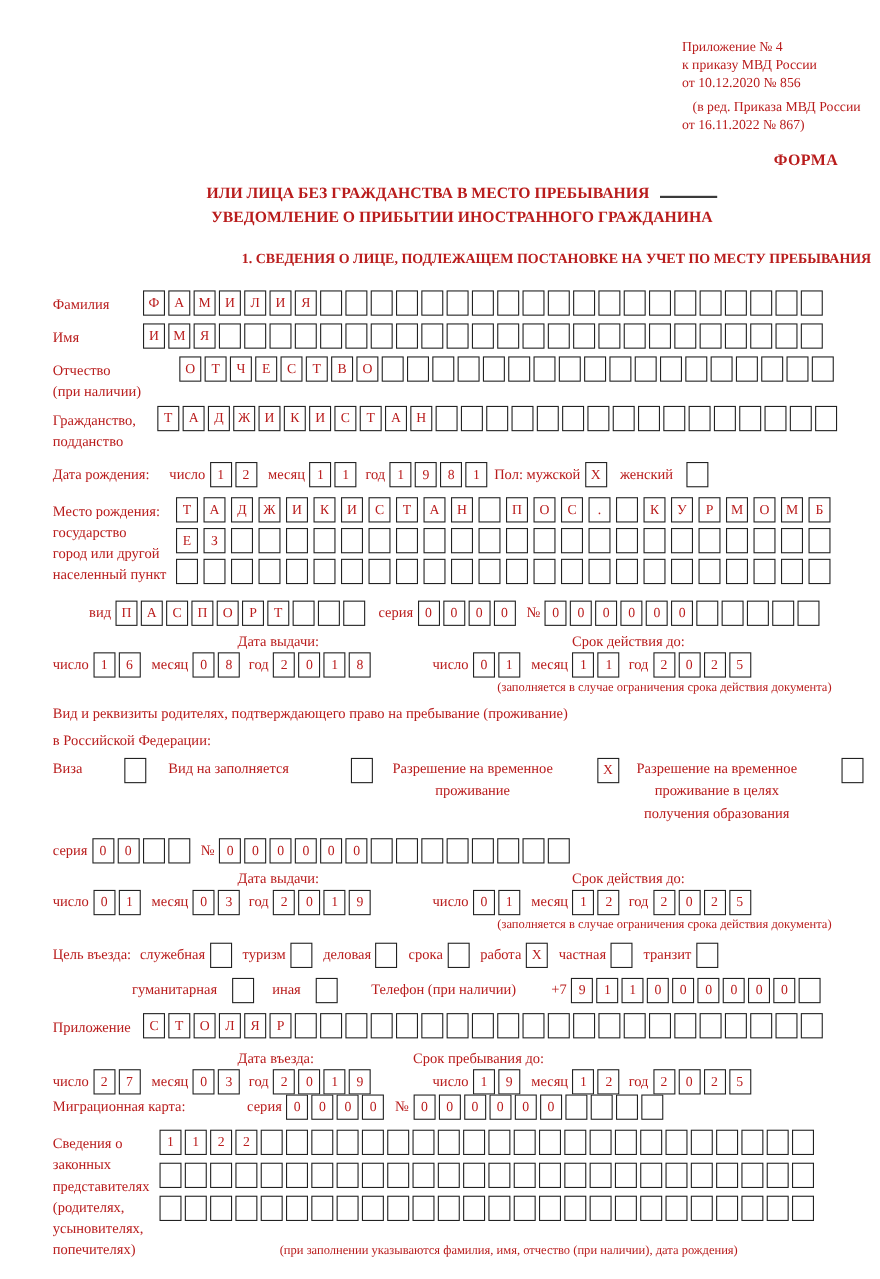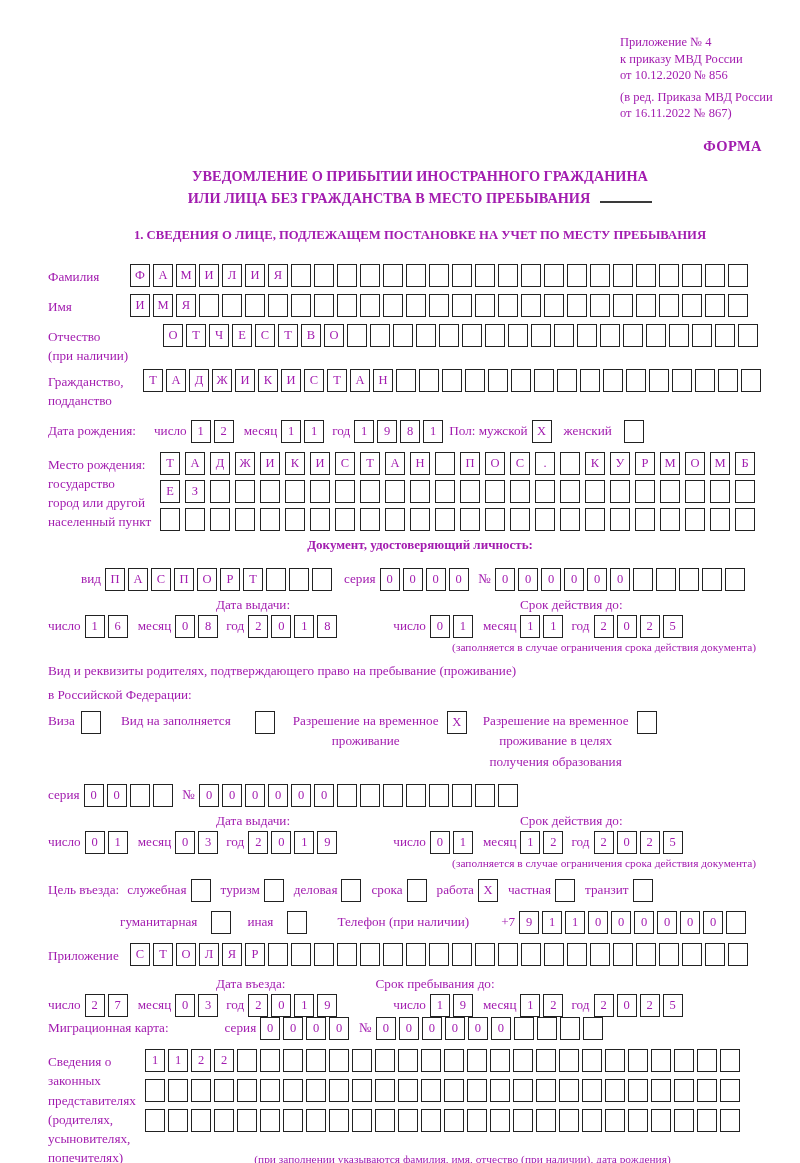--- a/index.html
+++ b/index.html
@@ -5,7 +5,7 @@
   html,body{margin:0;padding:0;background:#fff;}
   .page{
     width:800px;height:1163px;box-sizing:border-box;position:relative;
-    background:#ffffff;color:#a21caf;overflow:hidden;
+    background:#ffffff;color:#b91c1c;overflow:hidden;
     font-family:"Liberation Serif","DejaVu Serif",serif;
     padding:34px 8px 0 48px;
   }

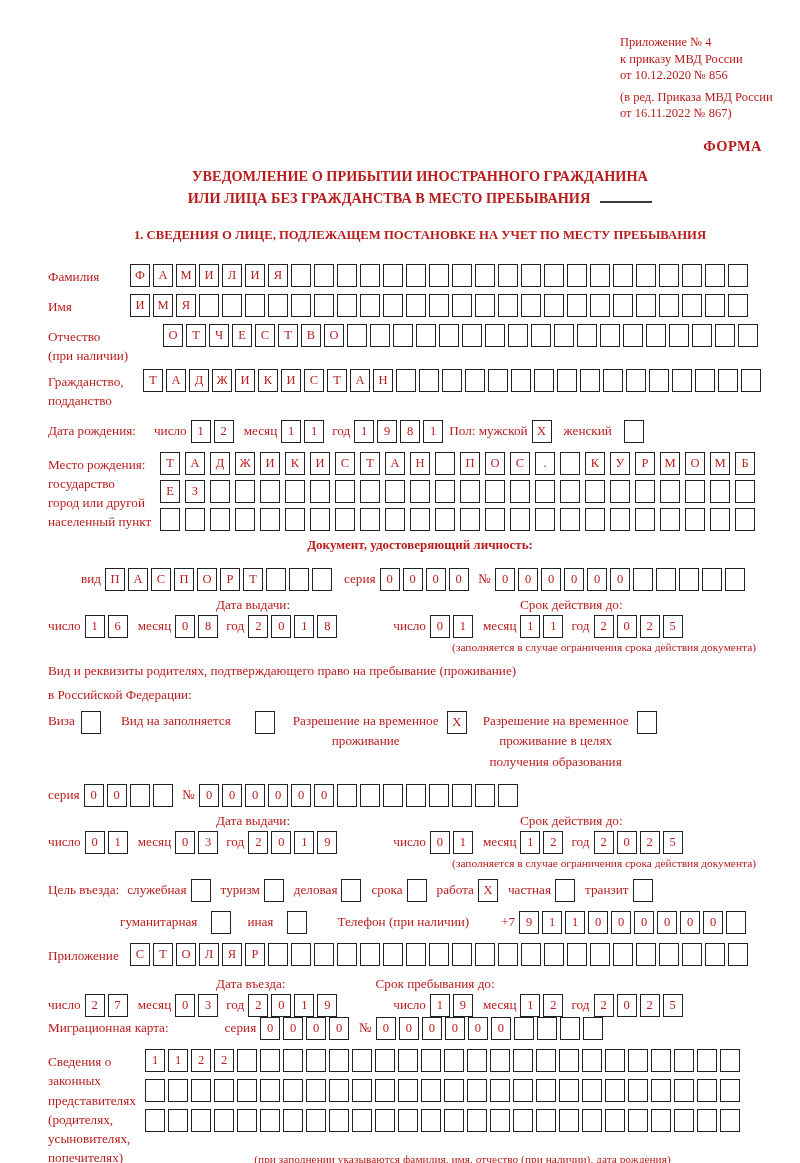--- a/index.html
+++ b/index.html
@@ -10,7 +10,7 @@
     padding:34px 8px 0 48px;
   }
   .refblock{margin-left:572px;font-size:12.5px;line-height:1.32;}
-  .refblock .gap{margin-top:5px;}
+  .refblock .gap{margin-top:5px;text-align:center;}
   .forma{text-align:right;padding-right:30px;font-weight:bold;font-size:14.5px;margin-top:16px;letter-spacing:.4px;}
   .title{text-align:center;font-weight:bold;font-size:14.3px;line-height:1.6;margin-top:10px;}
   .uline{display:inline-block;width:52px;border-bottom:2px solid #3a3a3a;height:12px;margin-left:10px;}

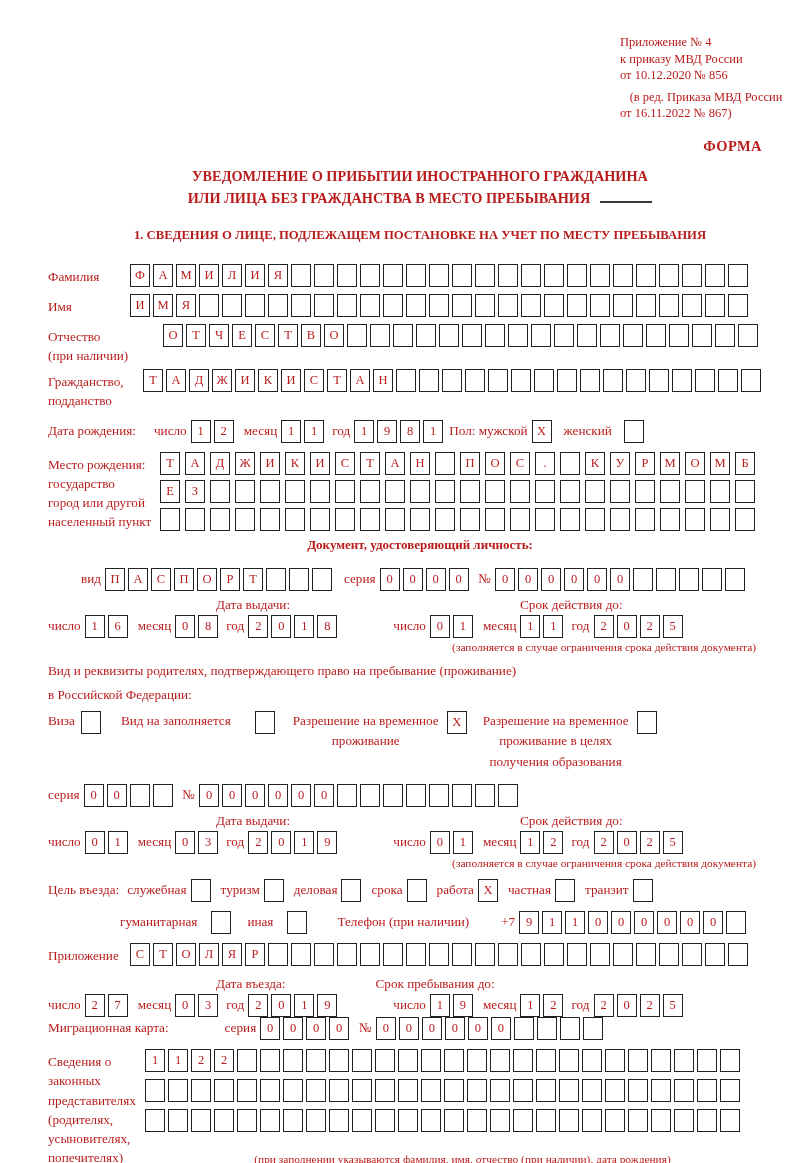--- a/index.html
+++ b/index.html
@@ -48,8 +48,8 @@
   <div class="forma">ФОРМА</div>
 
   <div class="title">
+    <div><span>ИЛИ ЛИЦА БЕЗ ГРАЖДАНСТВА В МЕСТО ПРЕБЫВАНИЯ</span><span class="uline"></span></div>
     <div>УВЕДОМЛЕНИЕ О ПРИБЫТИИ ИНОСТРАННОГО ГРАЖДАНИНА</div>
-    <div><span>ИЛИ ЛИЦА БЕЗ ГРАЖДАНСТВА В МЕСТО ПРЕБЫВАНИЯ</span><span class="uline"></span></div>
   </div>
 
   <div class="sec">1. СВЕДЕНИЯ О ЛИЦЕ, ПОДЛЕЖАЩЕМ ПОСТАНОВКЕ НА УЧЕТ ПО МЕСТУ ПРЕБЫВАНИЯ</div>

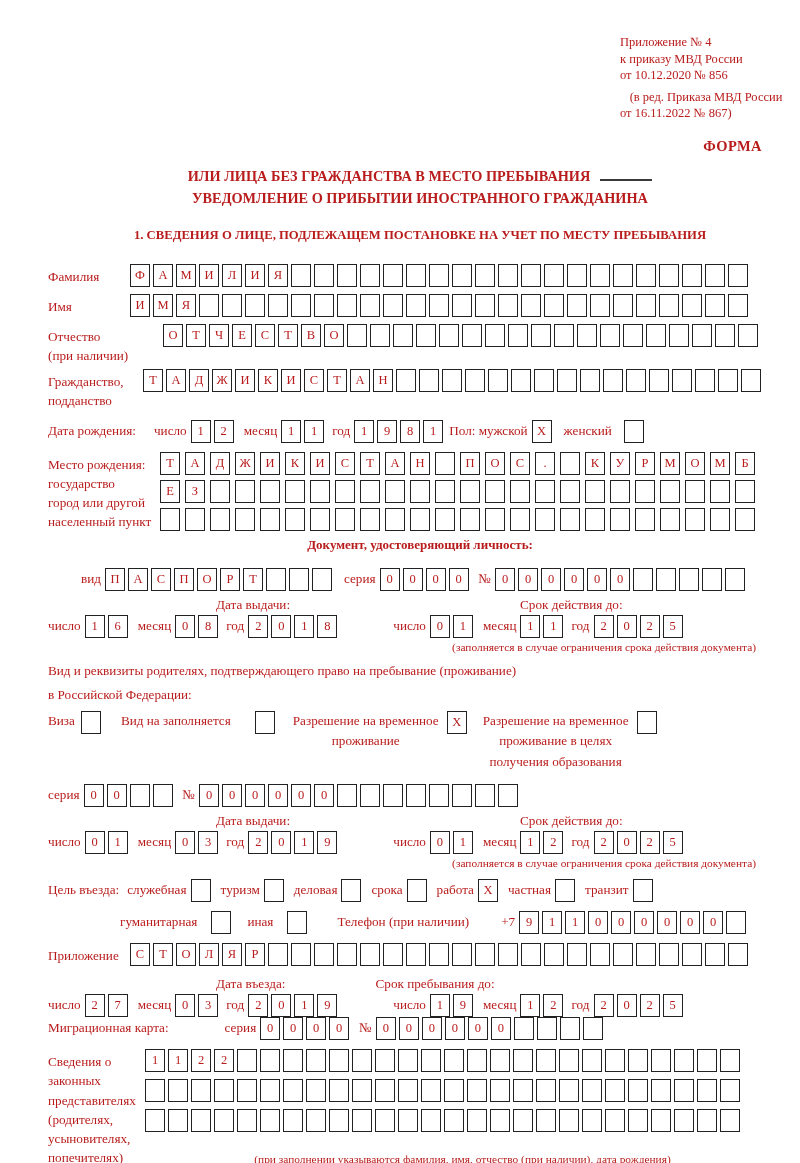--- a/index.html
+++ b/index.html
@@ -14,7 +14,7 @@
   .forma{text-align:right;padding-right:30px;font-weight:bold;font-size:14.5px;margin-top:16px;letter-spacing:.4px;}
   .title{text-align:center;font-weight:bold;font-size:14.3px;line-height:1.6;margin-top:10px;}
   .uline{display:inline-block;width:52px;border-bottom:2px solid #3a3a3a;height:12px;margin-left:10px;}
-  .sec{text-align:center;font-weight:bold;font-size:12.7px;margin-top:18px;}
+  .sec{text-align:right;font-weight:bold;font-size:12.7px;margin-top:18px;}
   .frow{display:flex;align-items:flex-start;}
   .flabel{flex:none;font-size:13.2px;line-height:1.45;padding-top:3px;}
   .cells{display:flex;gap:3px;flex:none;}

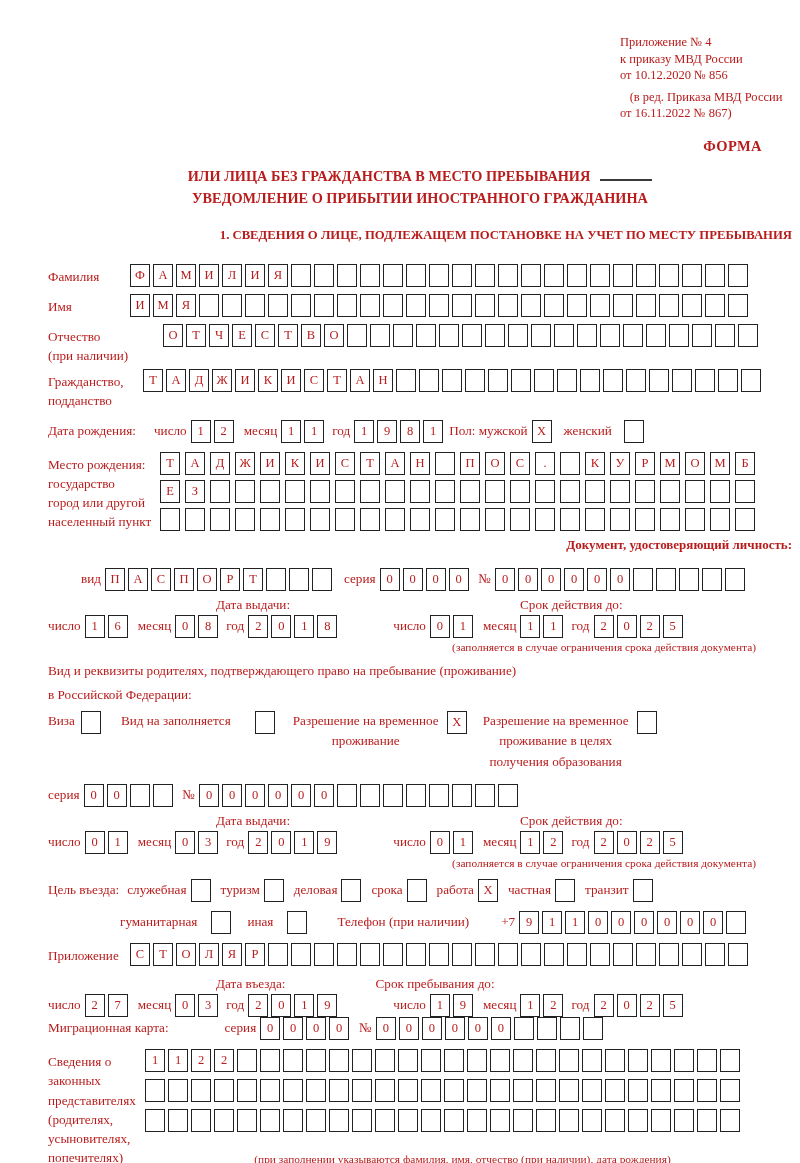--- a/index.html
+++ b/index.html
@@ -309,7 +309,6 @@
     </div>
   </div>
 
-  <div class="sec" style="margin-top:6px;font-size:13px">Документ, удостоверяющий личность:</div>
 
   <div class="drow" style="margin-top:15px">
     <span class="dlbl first" style="width:53px">вид</span>

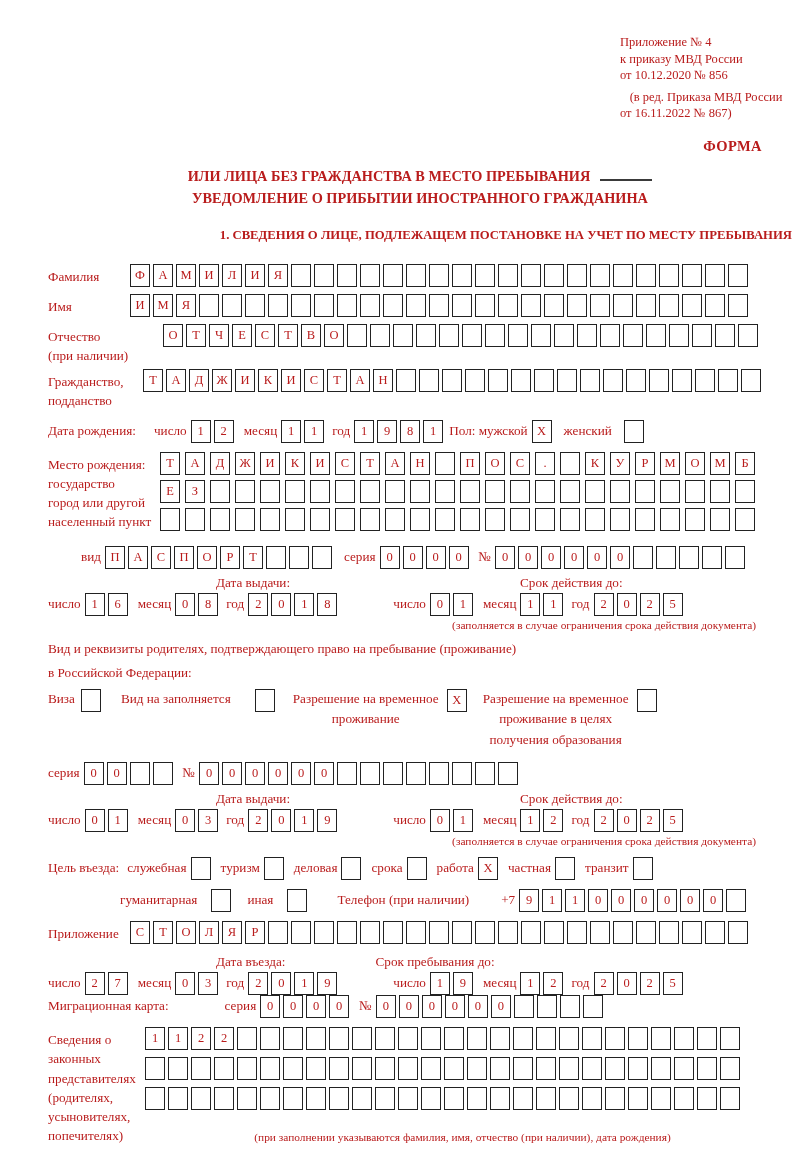--- a/index.html
+++ b/index.html
@@ -26,7 +26,7 @@
   .dhead{display:flex;font-size:13.2px;}
   .note{text-align:right;padding-right:36px;font-size:11.4px;margin-top:3px;}
   .plain{font-size:13.2px;line-height:1.5;}
-  .opt{display:flex;align-items:flex-start;flex:none;}
+  .opt{display:flex;align-items:flex-start;flex:none;gap:32px;}
   .optlabel{text-align:center;font-size:13.2px;line-height:1.55;}
   .cb{margin-left:8px;margin-top:0;}
   .stack{display:flex;flex-direction:column;}

